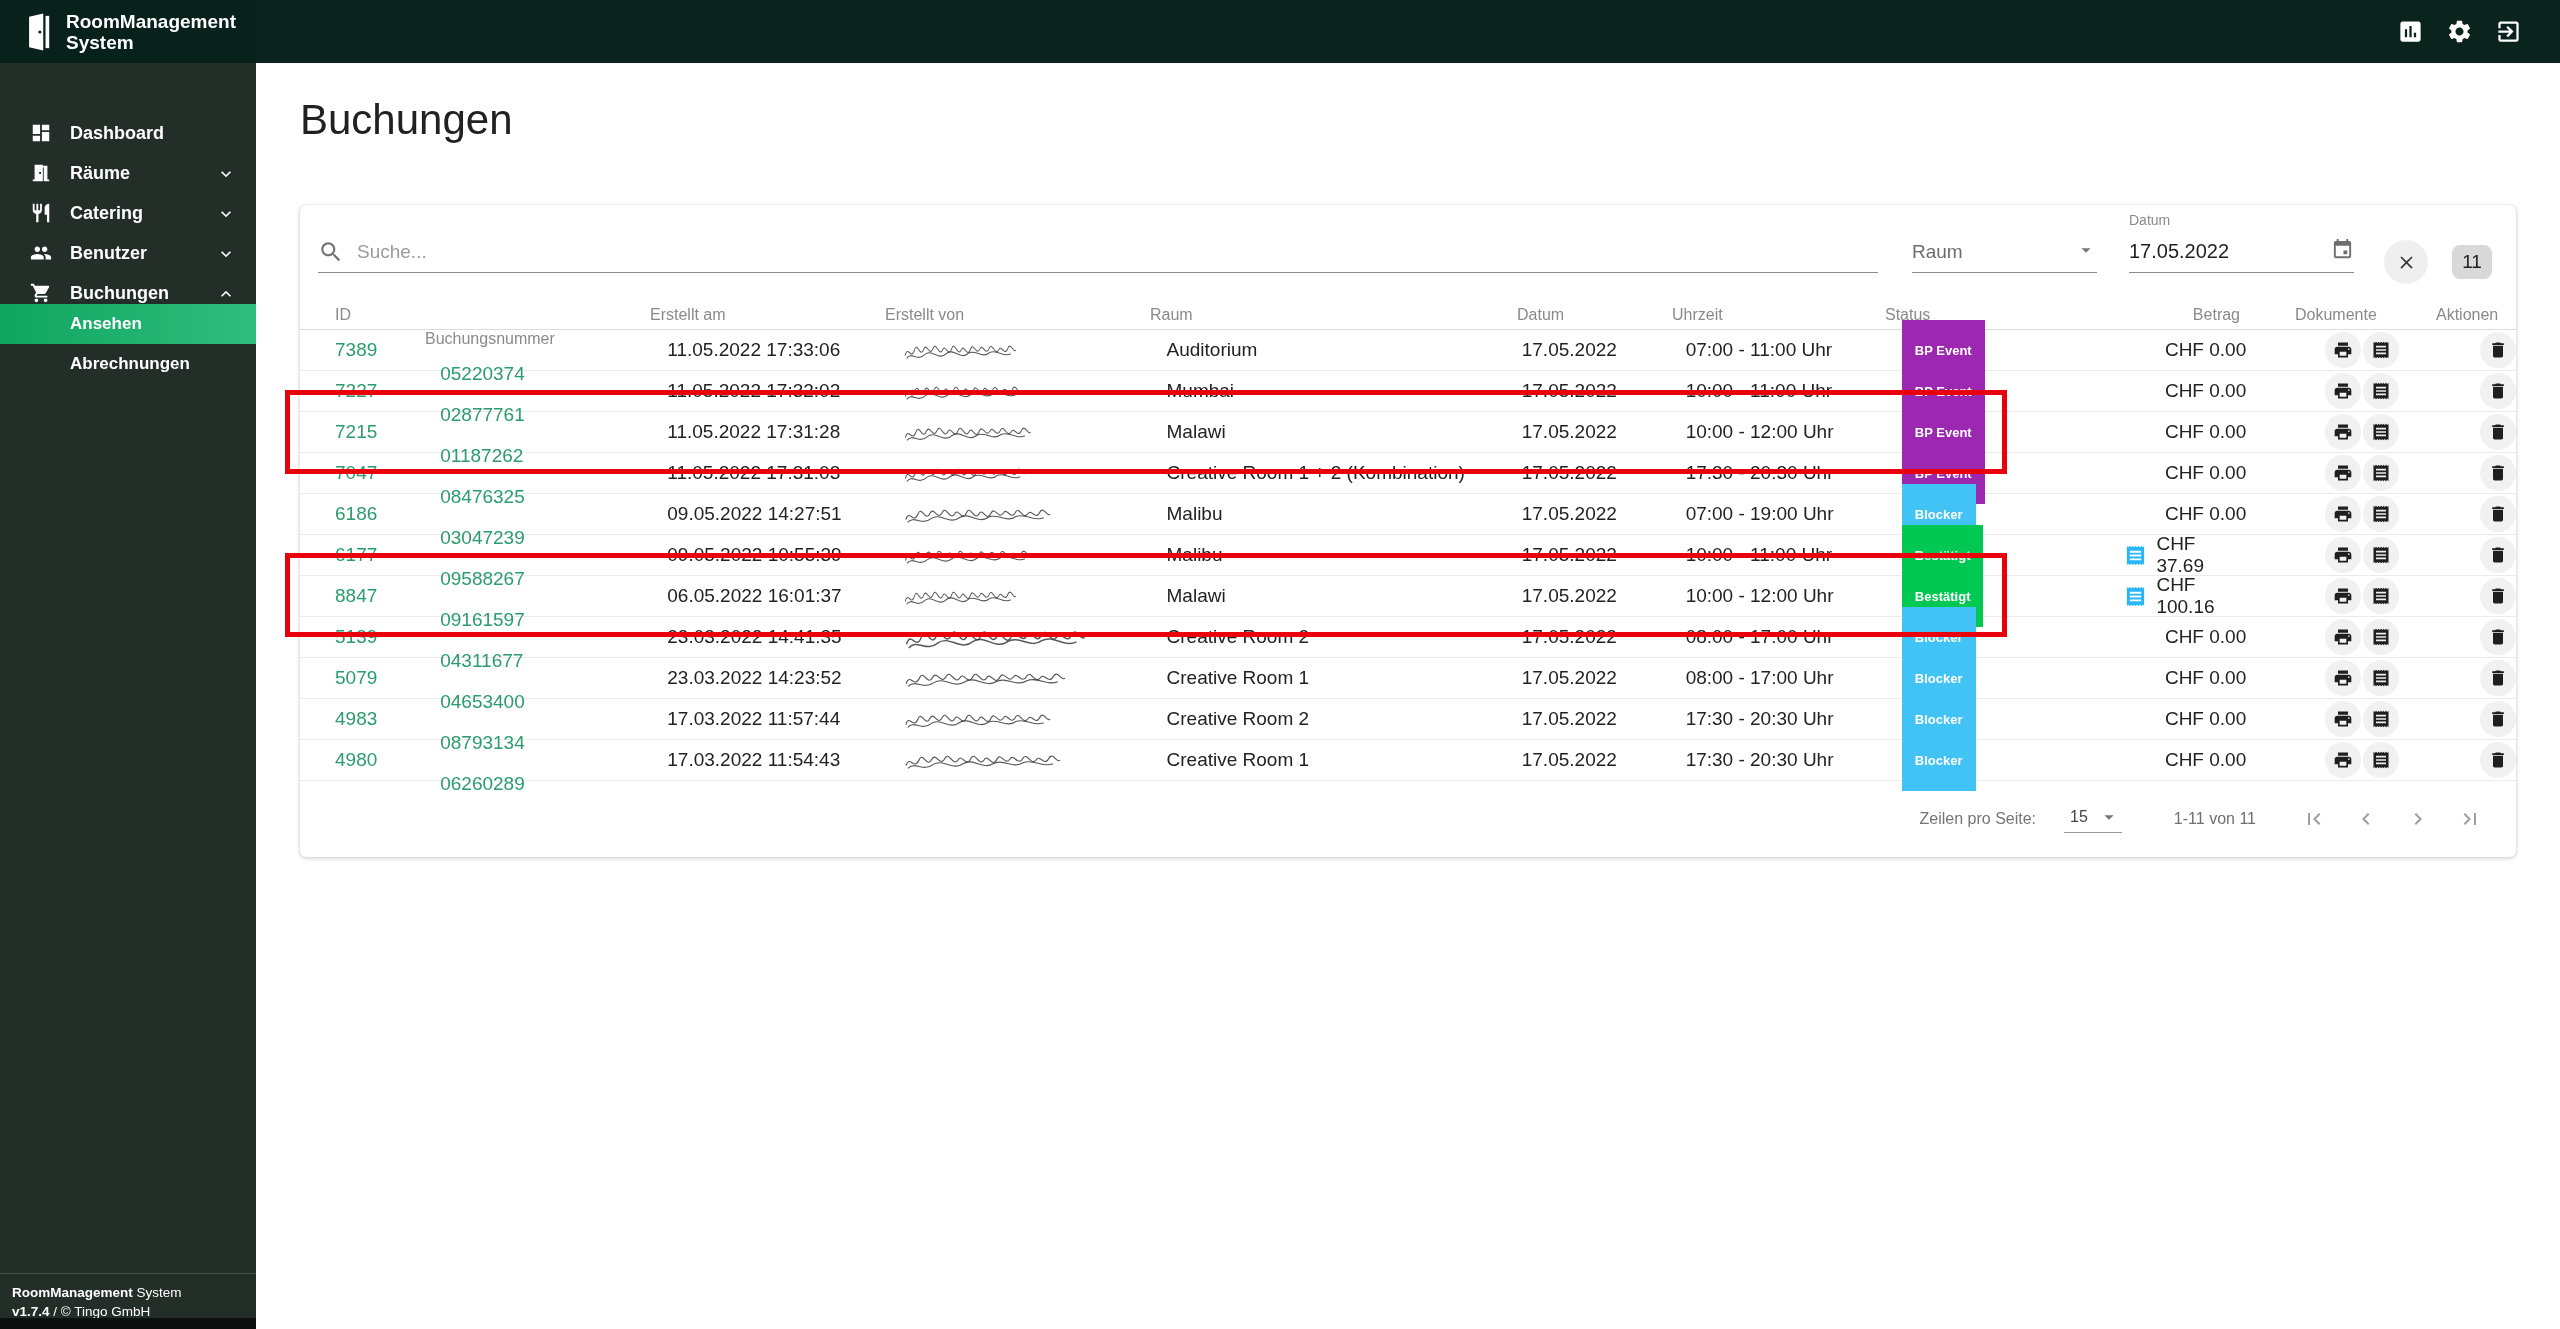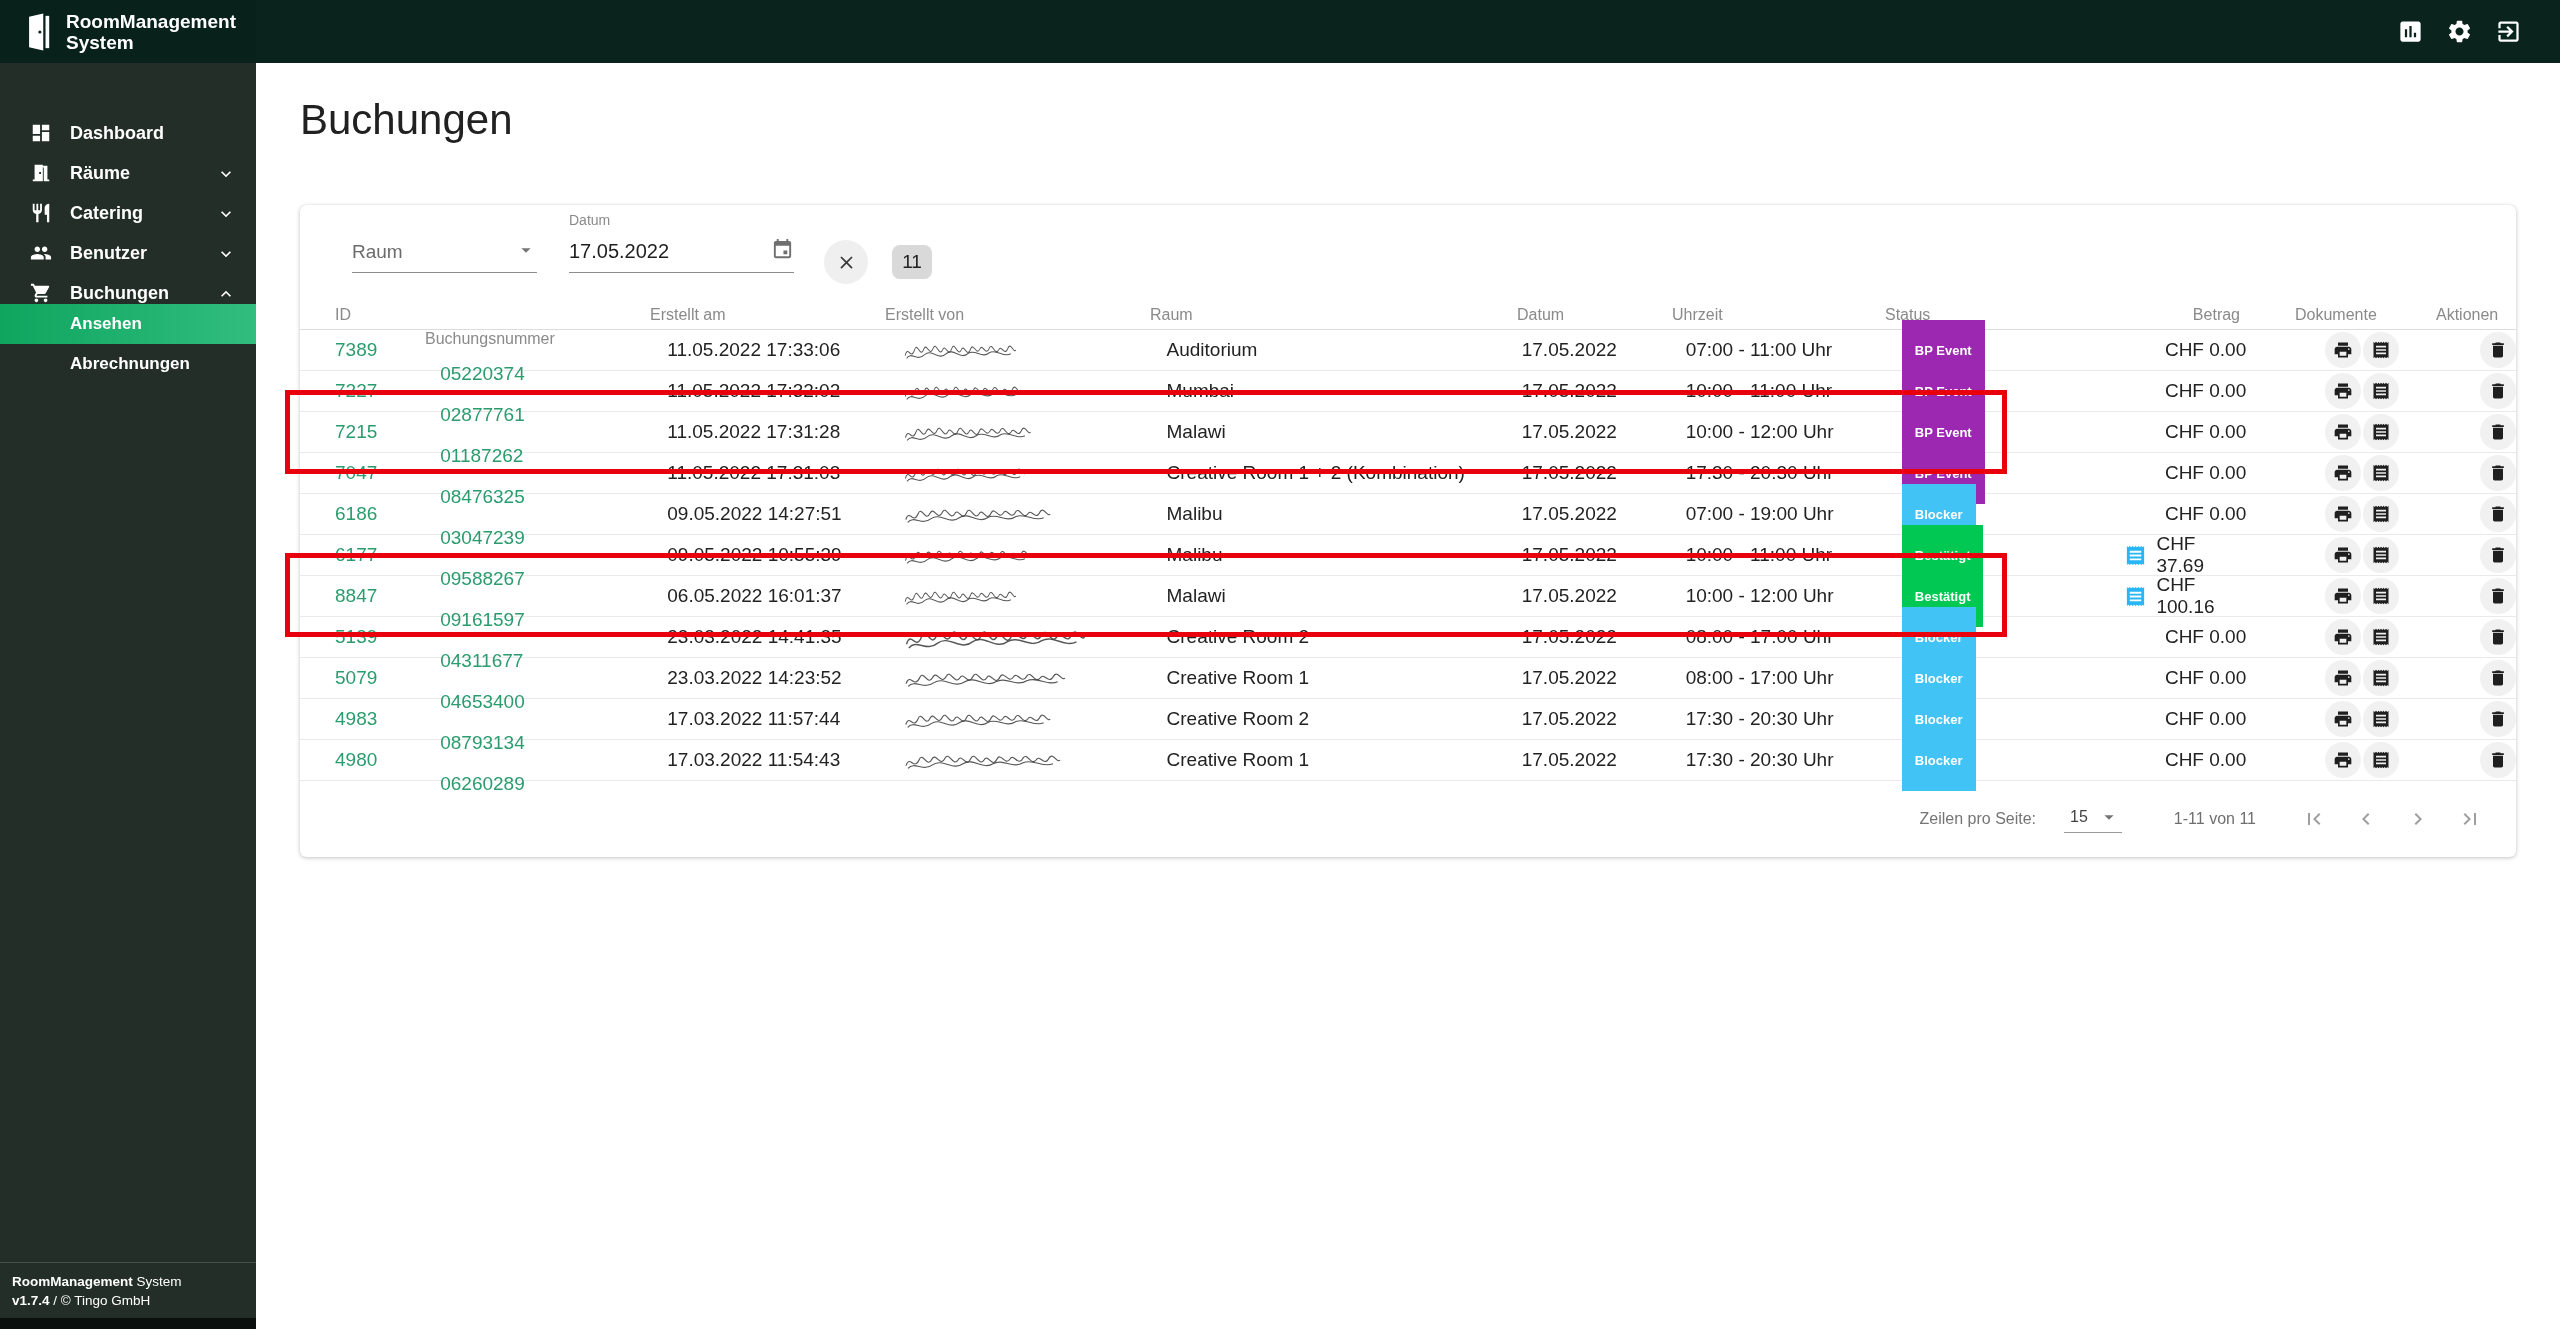--- a/index.html
+++ b/index.html
@@ -229,6 +229,14 @@
   <section class="card">
 
     <div class="filters">
+      <div class="fld search-wrap">
+        <span class="search-ico">
+          <svg viewBox="0 0 24 24">
+              <path d="M15.5 14h-.79l-.28-.27C15.41 12.59 16 11.11 16 9.5 16 5.91 13.09 3 9.5 3S3 5.91 3 9.5 5.91 16 9.5 16c1.61 0 3.09-.59 4.23-1.57l.27.28v.79l5 4.99L20.49 19l-4.99-5zm-6 0C7.01 14 5 11.99 5 9.5S7.01 5 9.5 5 14 7.01 14 9.5 11.99 14 9.5 14z"></path>
+            </svg>
+        </span>
+        <input class="search-input" type="text" placeholder="Suche..." style="">
+      </div>
       <div class="fld room-select">
         <span class="room-text">Raum</span>
         <span class="caret">

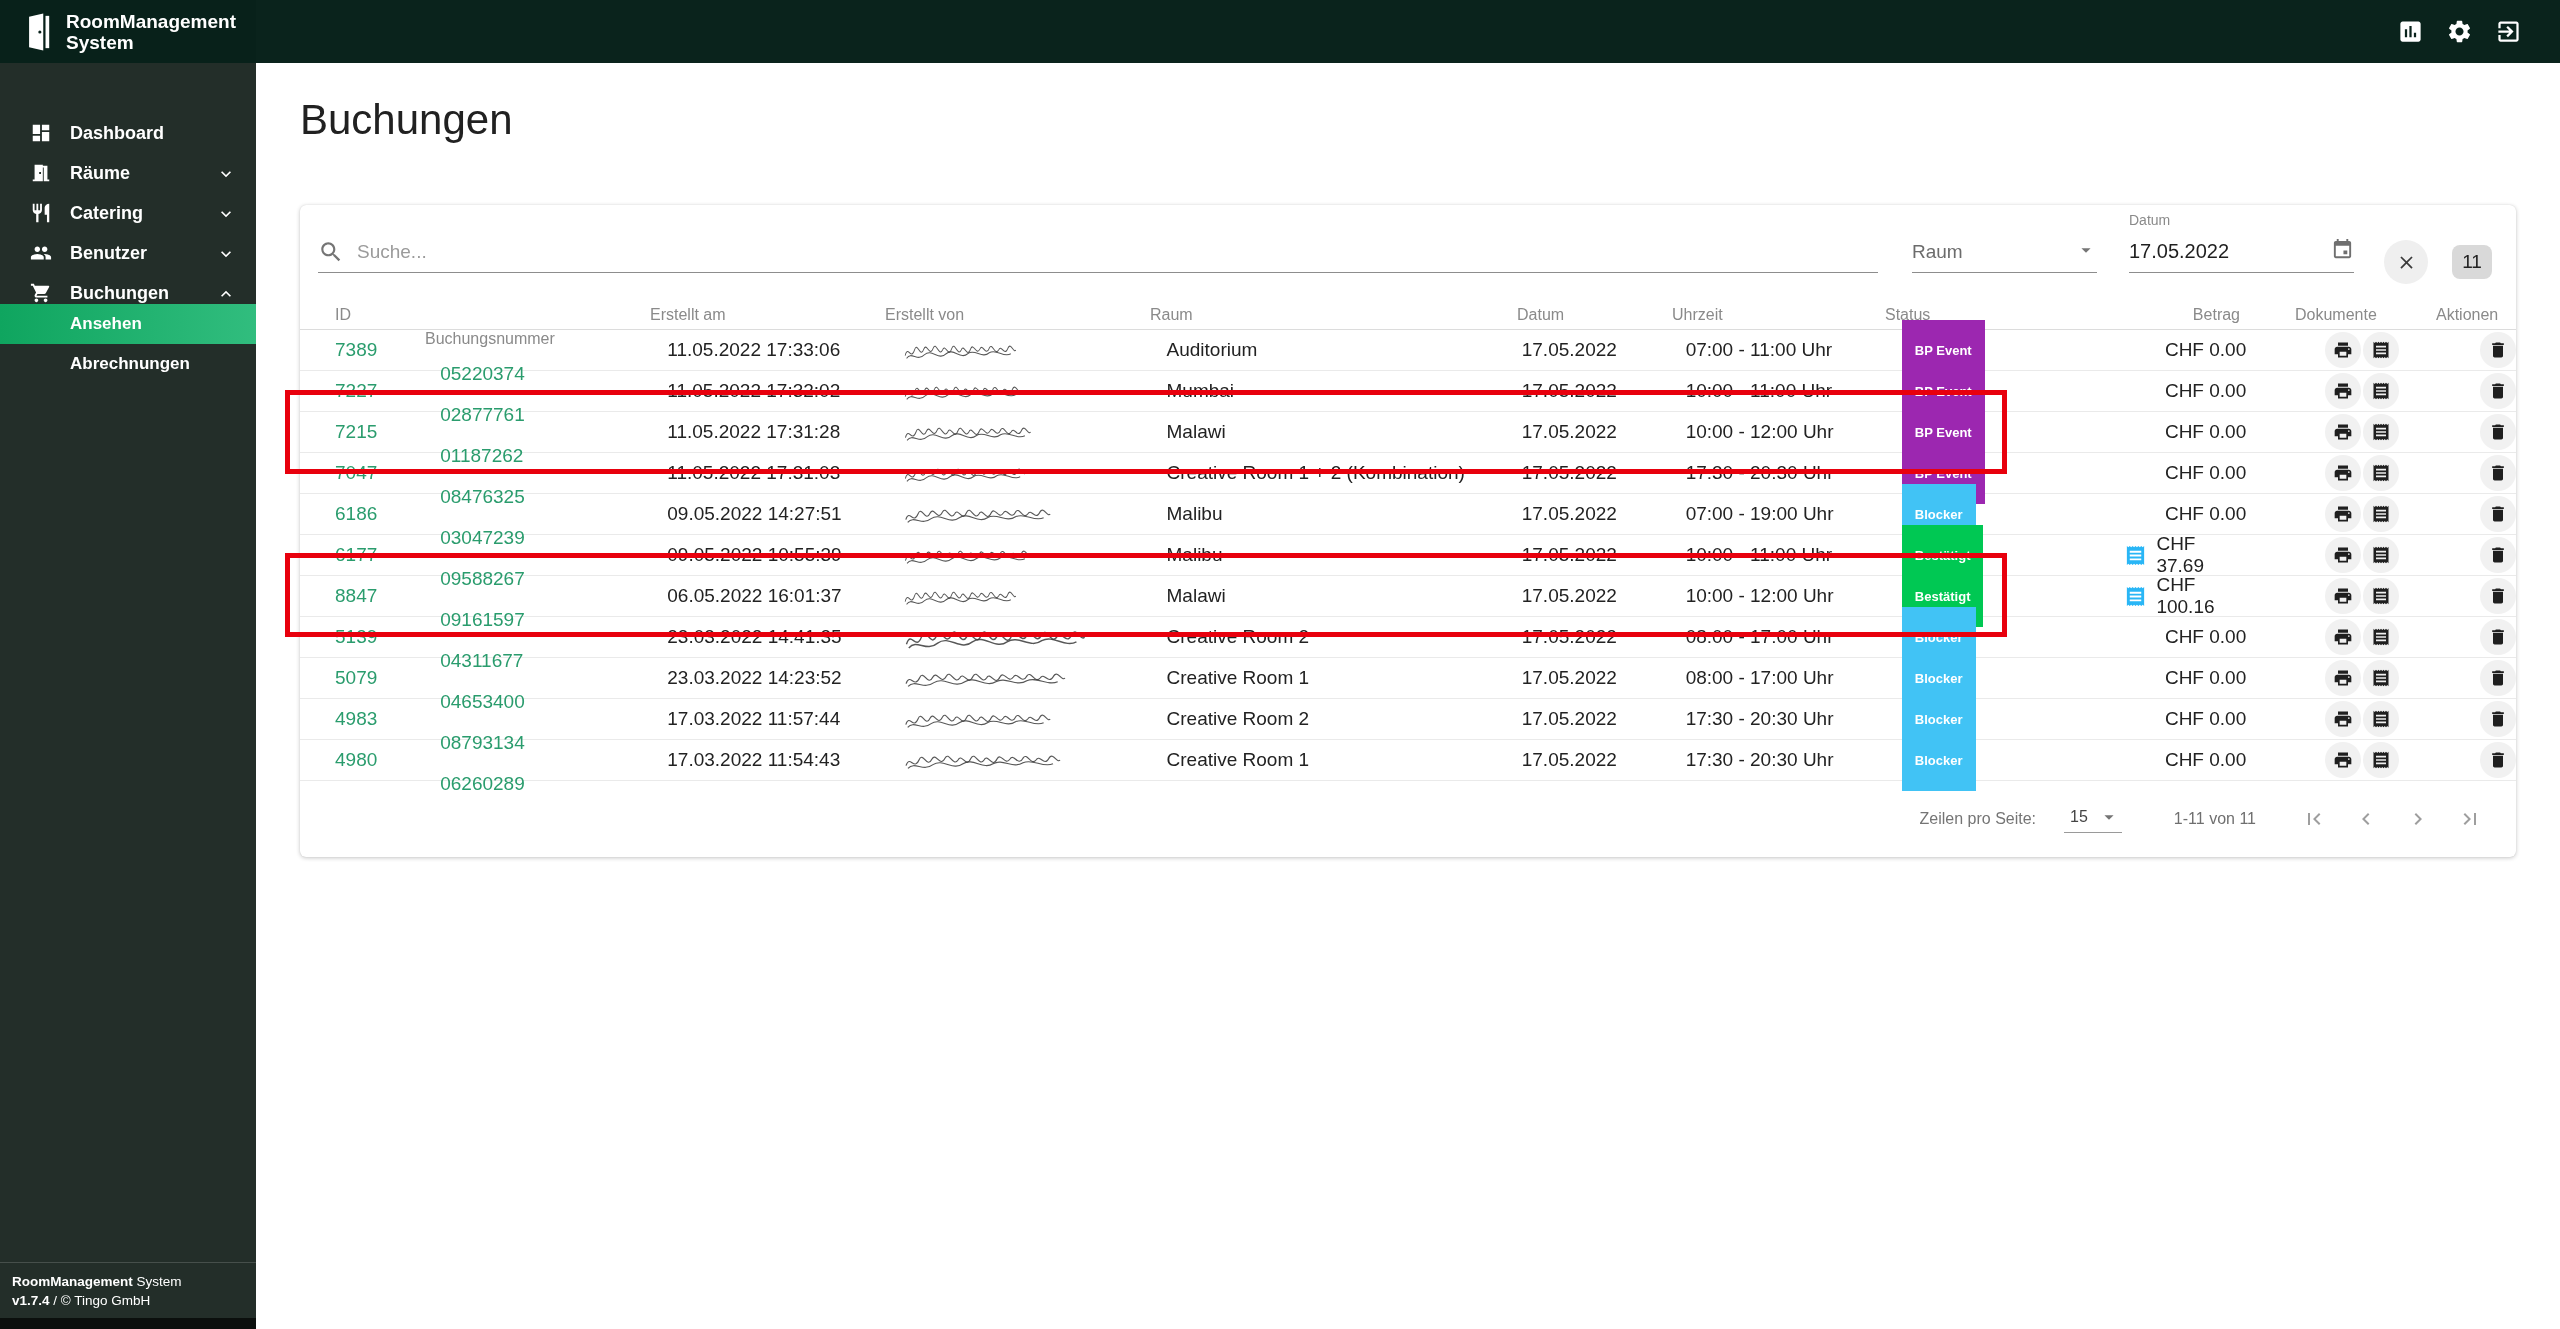--- a/index.html
+++ b/index.html
@@ -31,7 +31,7 @@
   .nav-sub { height: 40px; display: flex; align-items: center; padding-left: 70px;
     color: #fff; font-size: 17px; font-weight: 700; cursor: pointer; }
   .nav-sub.active { background: linear-gradient(90deg, #0fa55f, #31bd7e); }
-  .sidebar-footer { position: absolute; left: 0; bottom: 11px; width: 256px; height: 56px;
+  .sidebar-footer { position: absolute; left: 0; bottom: 11px; width: 256px; height: 45px;
     border-top: 1px solid rgba(255,255,255,0.16); color: #fff; font-size: 13.5px;
     padding: 9px 0 0 12px; line-height: 19px; }
   .sidebar-footer b { font-weight: 700; }

